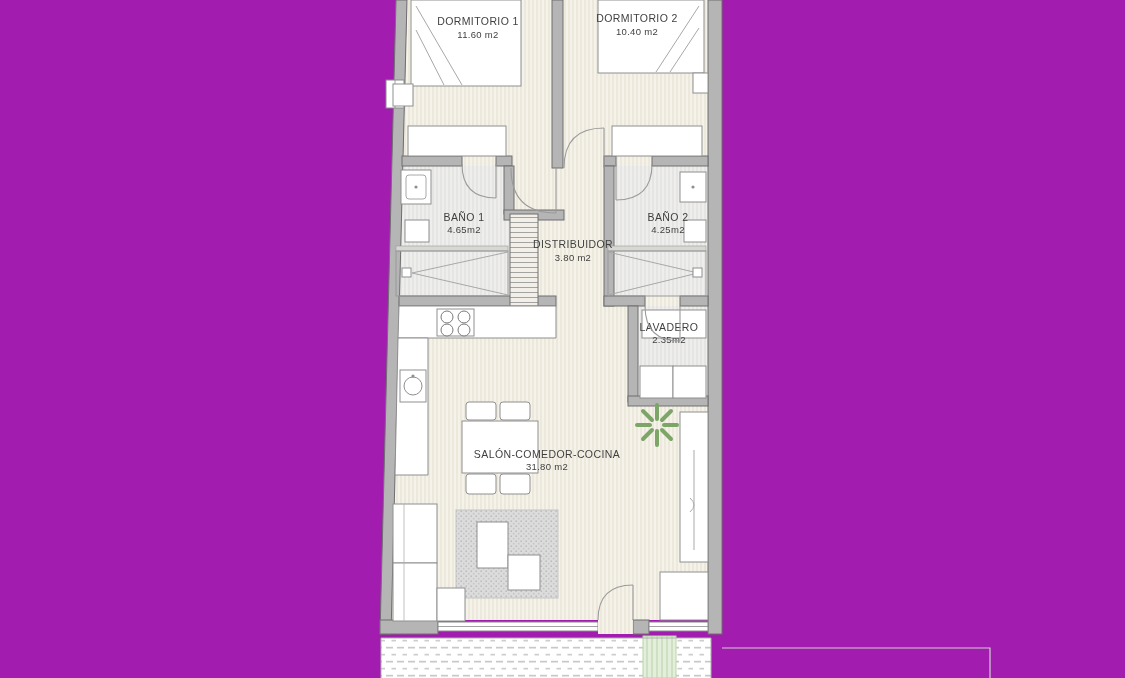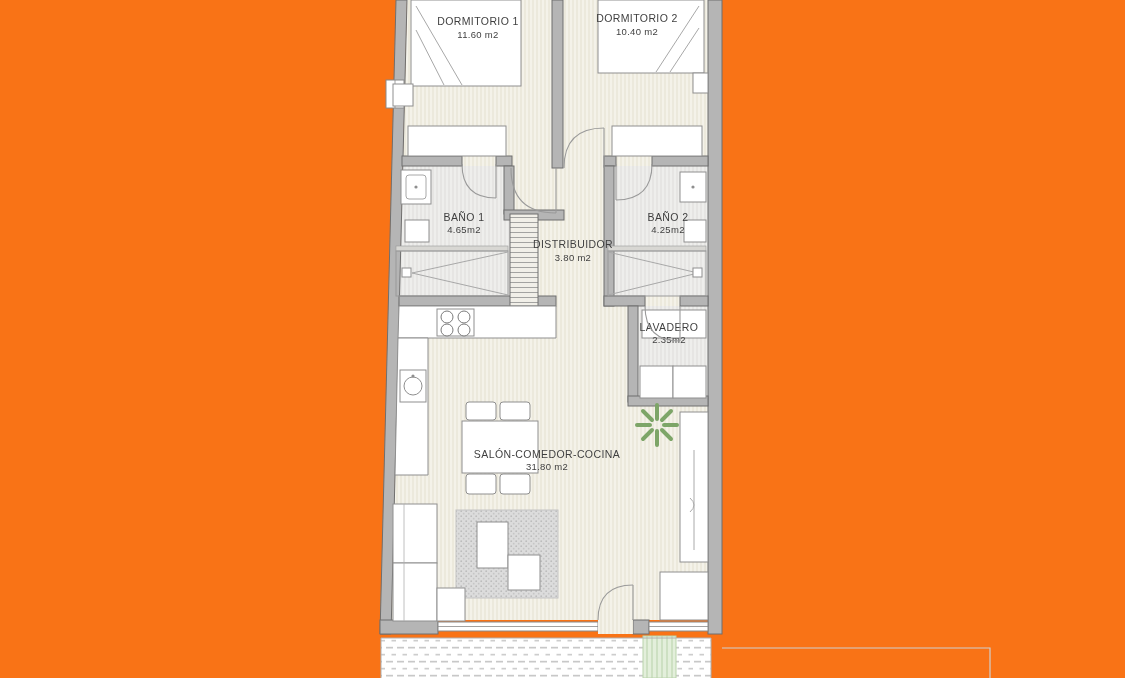--- a/index.html
+++ b/index.html
@@ -3,7 +3,7 @@
 <meta charset="utf-8">
 <style>
   html,body{margin:0;padding:0;background:#ffffff;}
-  .stage{position:relative;width:1125px;height:678px;background:#f97316;overflow:hidden;
+  .stage{position:relative;width:1125px;height:678px;background:#a21caf;overflow:hidden;
          font-family:"Liberation Sans",sans-serif;}
   svg{position:absolute;inset:0;display:block;}
   .lbl{fill:#3f3f3f;font-family:"Liberation Sans",sans-serif;font-size:10.5px;letter-spacing:.4px;}

